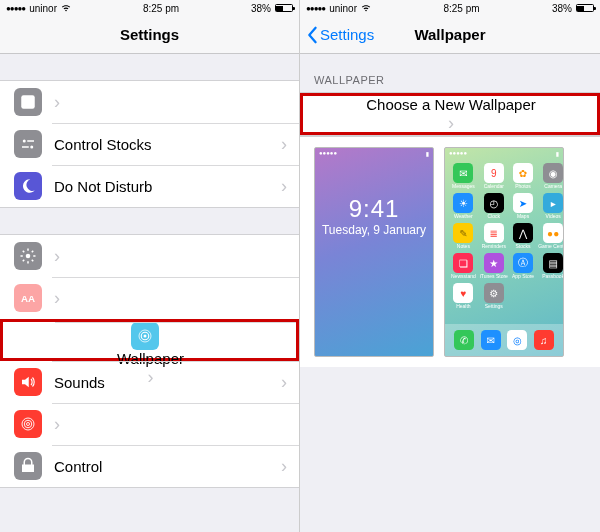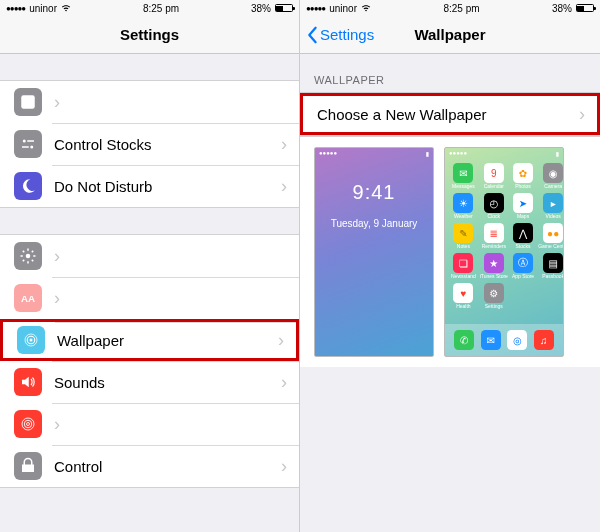--- a/index.html
+++ b/index.html
@@ -121,6 +121,7 @@
   .highlight {
     border: 3px solid #c00;
     box-sizing: border-box;
+    flex-direction: column;
   }
   
   .preview-area {

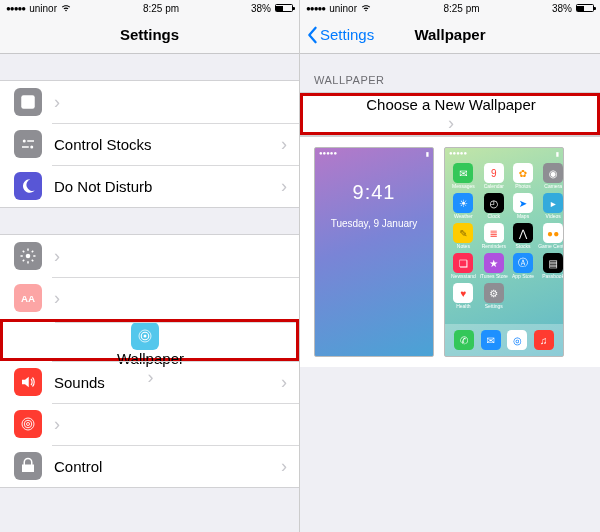--- a/index.html
+++ b/index.html
@@ -145,7 +145,7 @@
     color: #fff;
     text-align: center;
   }
-  .lock-time { font-size: 20px; font-weight: 200; margin-top: 22px; letter-spacing: 1px; text-align: center; }
+  .lock-time { font-size: 24px; font-weight: 200; margin-top: 36px; letter-spacing: 1px; text-align: center; }
   .lock-date { font-size: 10px; margin-top: 14px; }
   .lock-status { display: flex; justify-content: space-between; padding: 2px 4px; font-size: 6px; }
   .home {

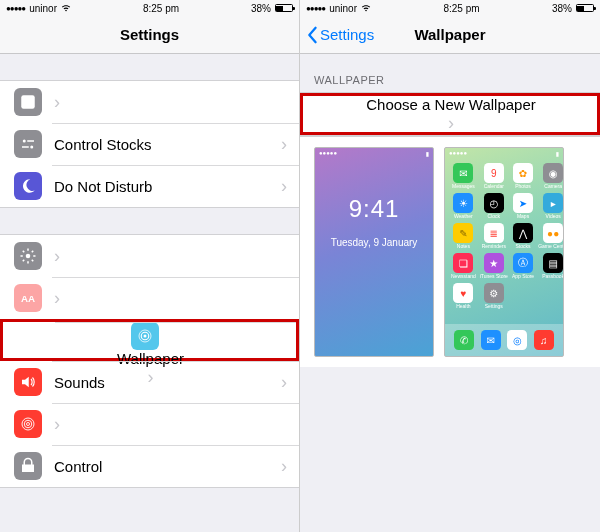--- a/index.html
+++ b/index.html
@@ -146,7 +146,7 @@
     text-align: center;
   }
   .lock-time { font-size: 24px; font-weight: 200; margin-top: 36px; letter-spacing: 1px; text-align: center; }
-  .lock-date { font-size: 10px; margin-top: 14px; }
+  .lock-date { font-size: 12px; margin-top: 0; }
   .lock-status { display: flex; justify-content: space-between; padding: 2px 4px; font-size: 6px; }
   .home {
     background: linear-gradient(160deg, #c2e5a8 0%, #8ed5b7 40%, #5fb8c8 100%);

